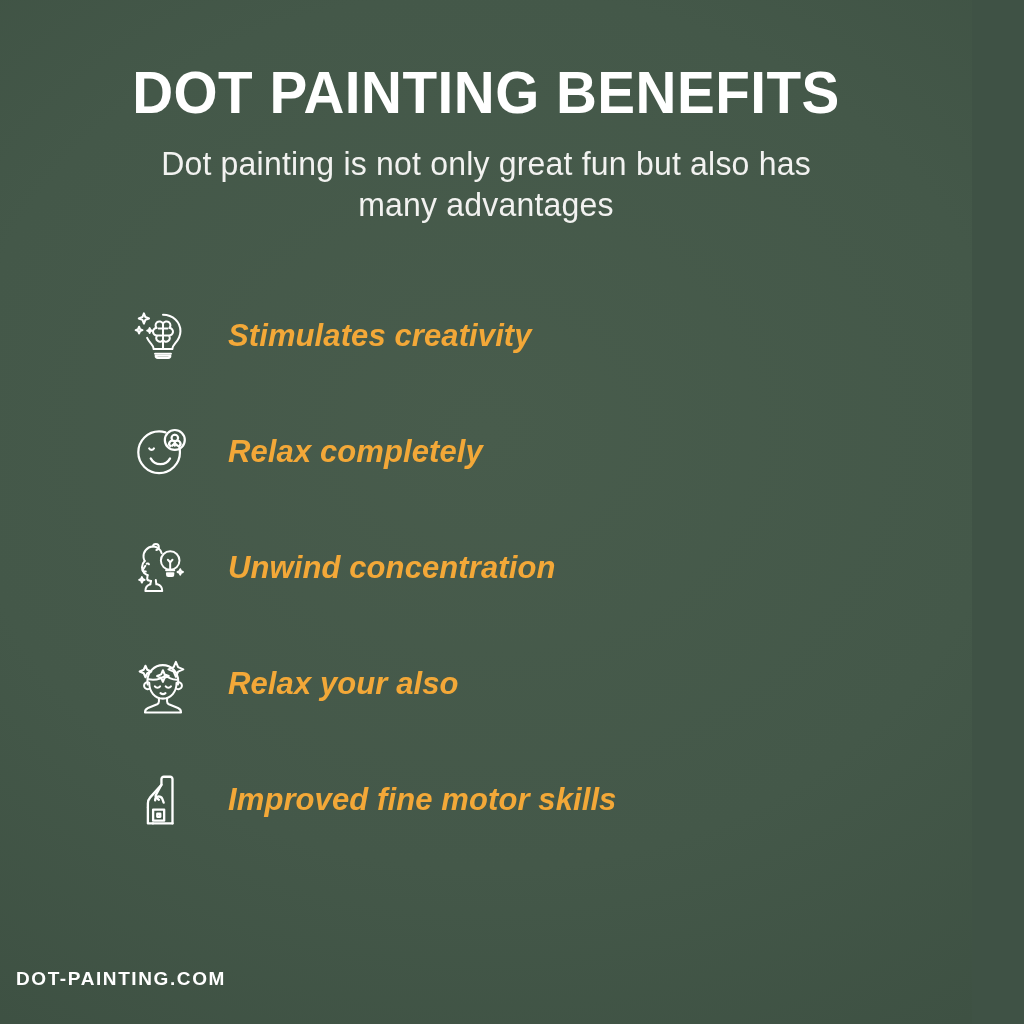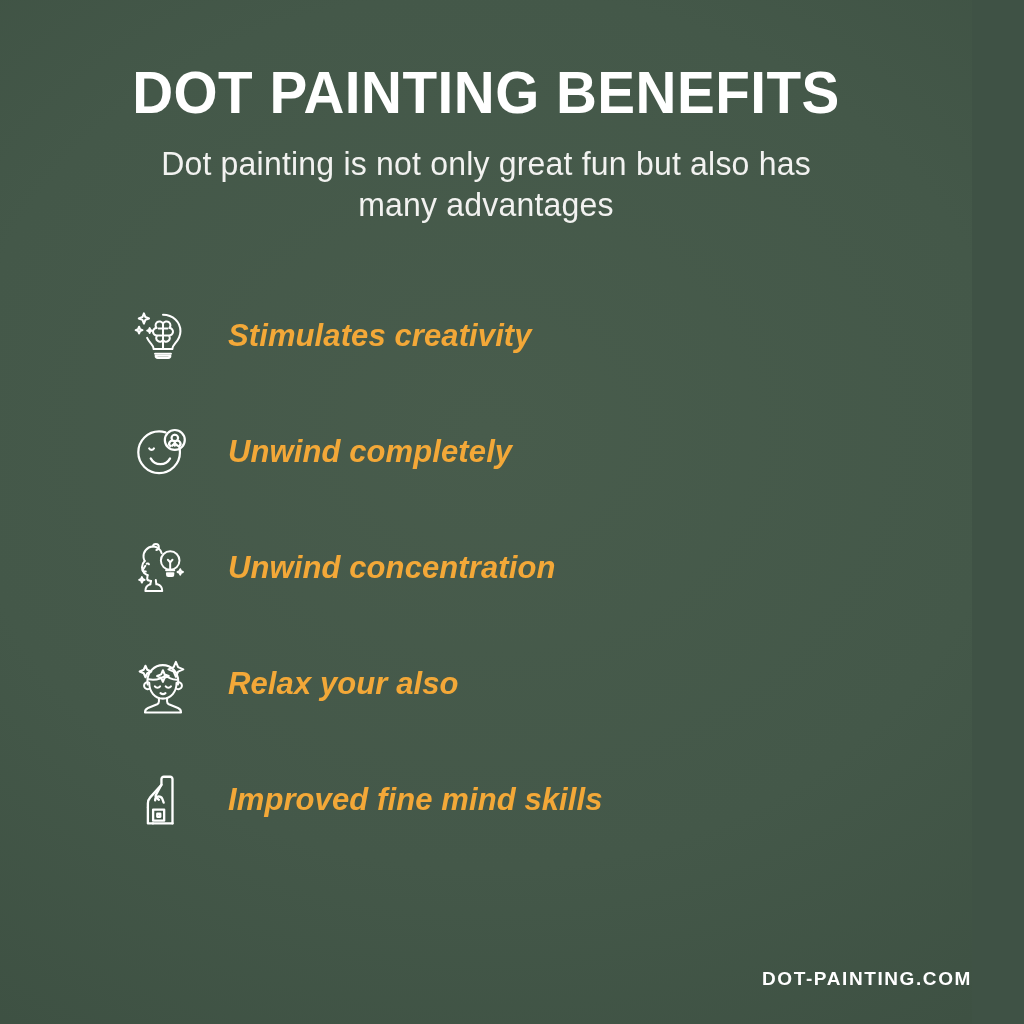--- a/index.html
+++ b/index.html
@@ -150,7 +150,7 @@
           <path d="M44.2 23.1l-2.7 2.4M44.2 23.1l2.7 2.4"></path>
         </svg>
       </span>
-      <span class="benefit-label">Unwind completely</span>
+      <span class="benefit-label">Relax completely</span>
     </div>
 
     <div class="benefit-row">

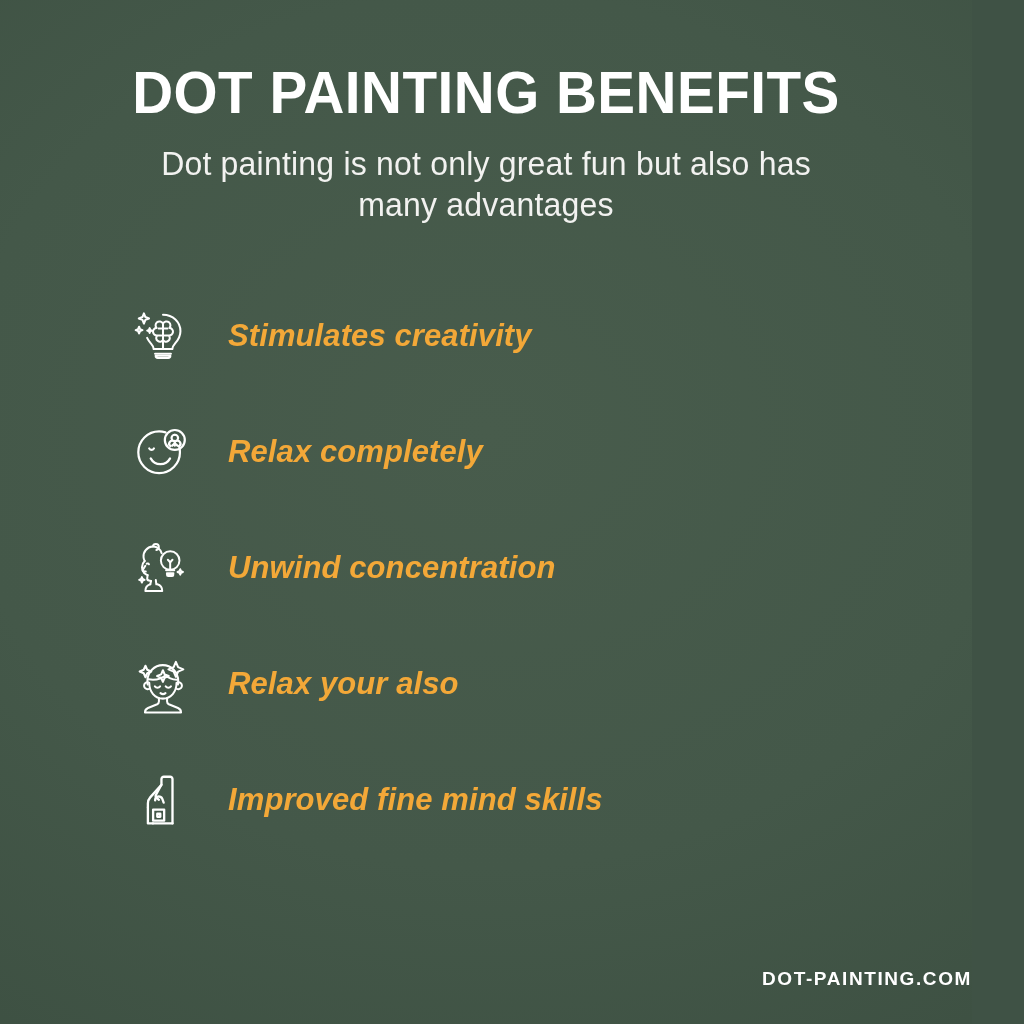--- a/index.html
+++ b/index.html
@@ -212,7 +212,7 @@
           <rect x="26.1" y="46.2" width="3.1" height="3.1"></rect>
         </svg>
       </span>
-      <span class="benefit-label">Improved fine mind skills</span>
+      <span class="benefit-label">Improved fine motor skills</span>
     </div>
 
   </div>

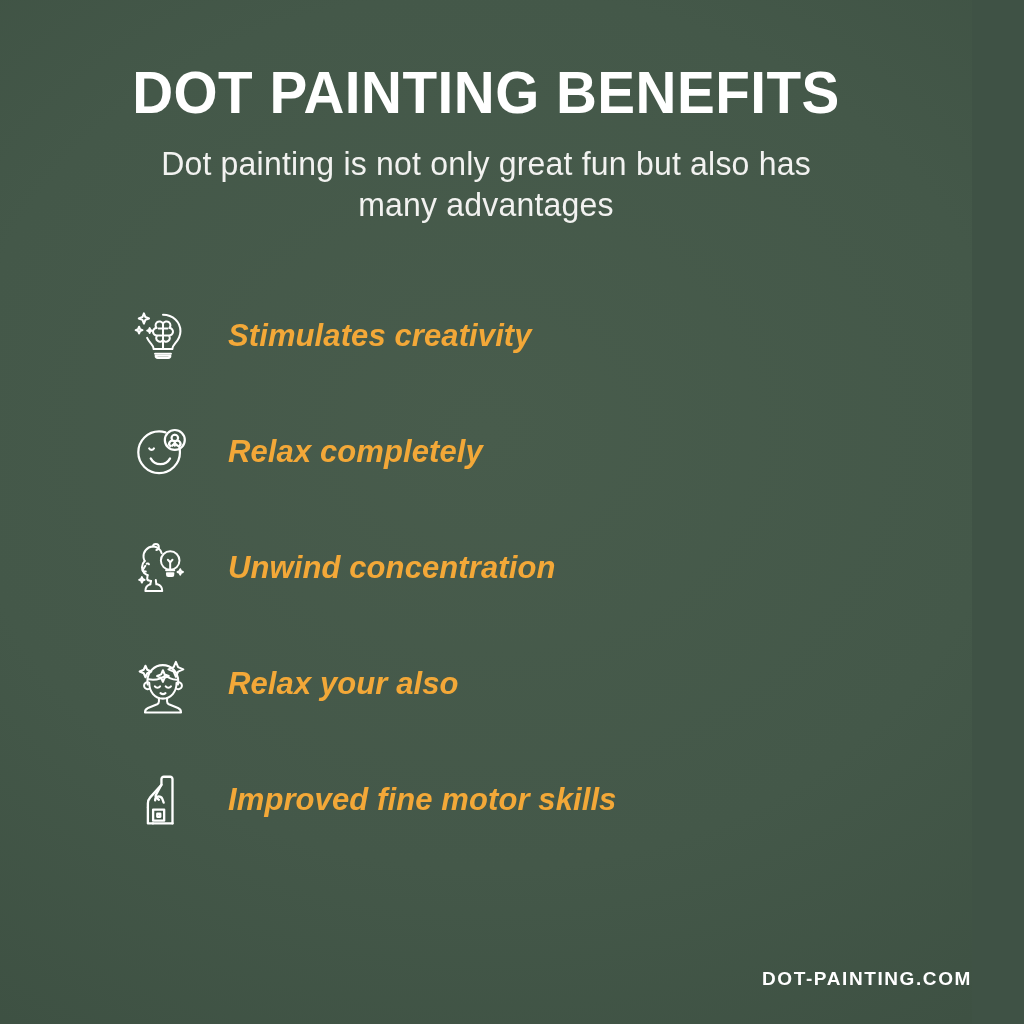--- a/index.html
+++ b/index.html
@@ -93,10 +93,10 @@
   
   .footer {
     position: absolute;
-    left: 1px;
+    left: 16px;
     right: 0;
     bottom: 34px;
-    text-align: right;
+    text-align: left;
   }
   .footer-text {
     color: #ffffff;

